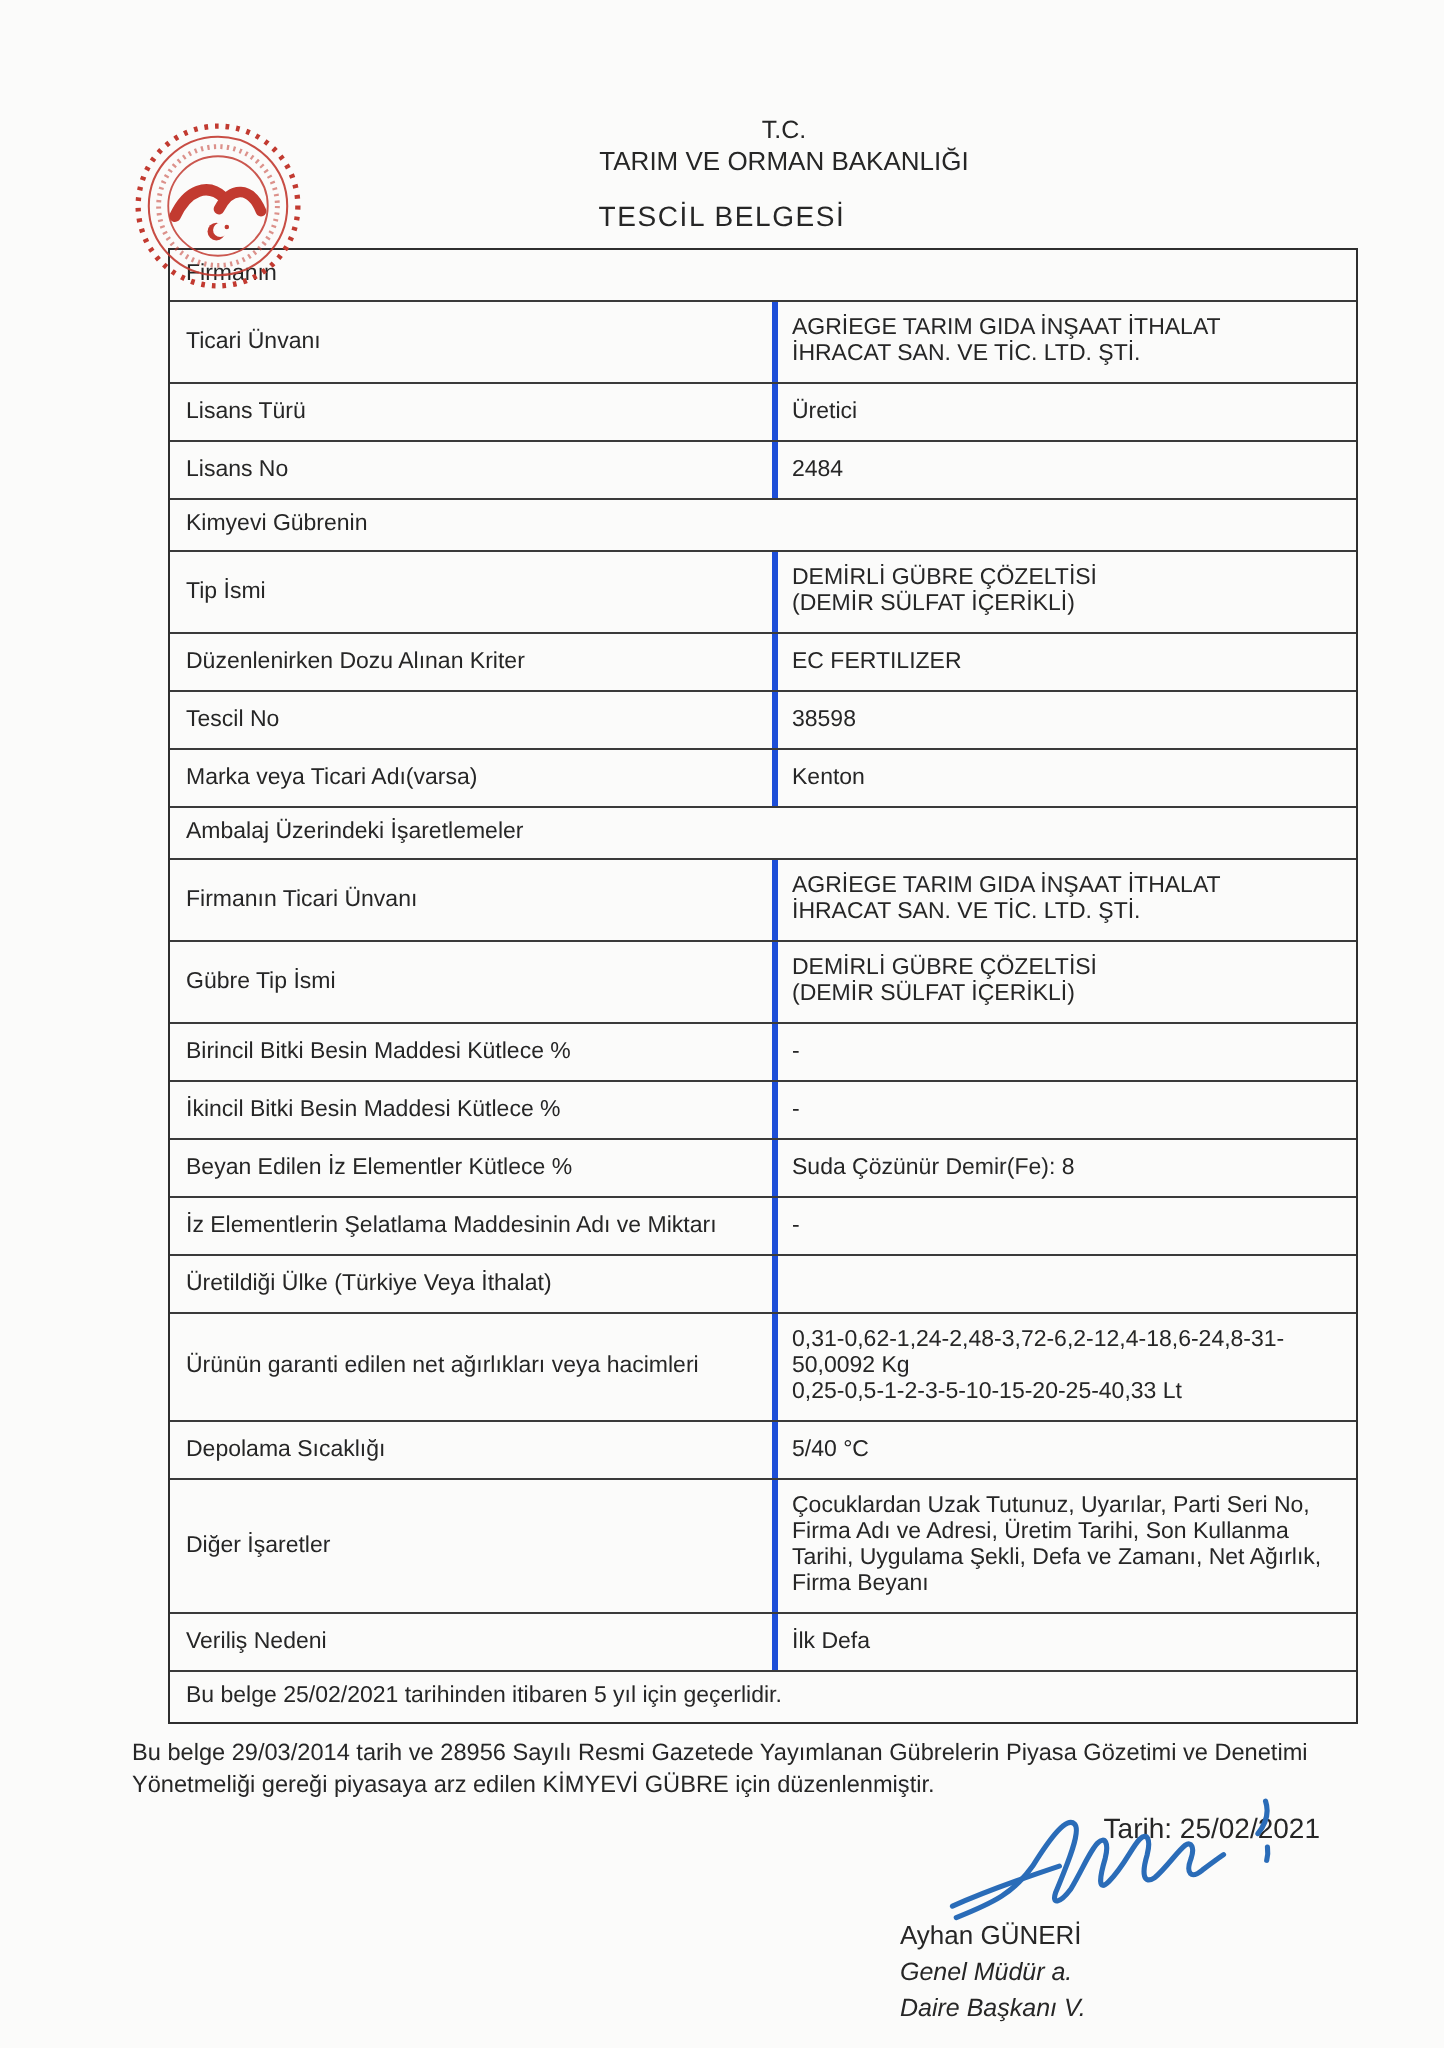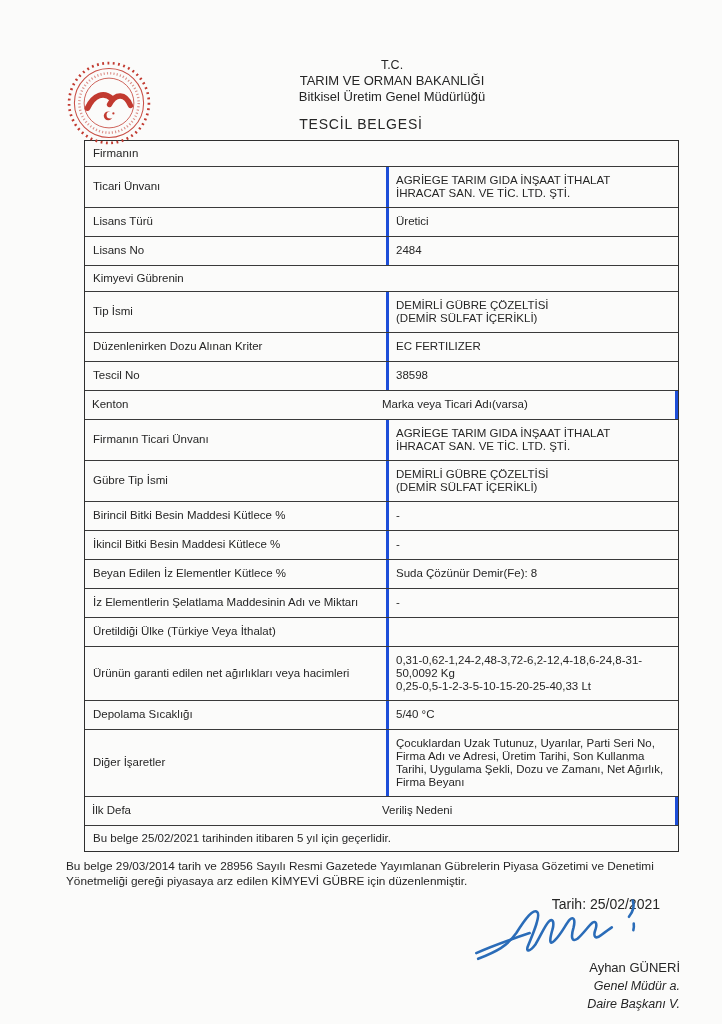--- a/index.html
+++ b/index.html
@@ -67,7 +67,6 @@
   <div class="header-text">
     <div class="tc">T.C.</div>
     <div class="ministry">TARIM VE ORMAN BAKANLIĞI</div>
-    <div class="directorate">Bitkisel Üretim Genel Müdürlüğü</div>
   </div>
 
   <div class="doc-title">TESCİL BELGESİ</div>

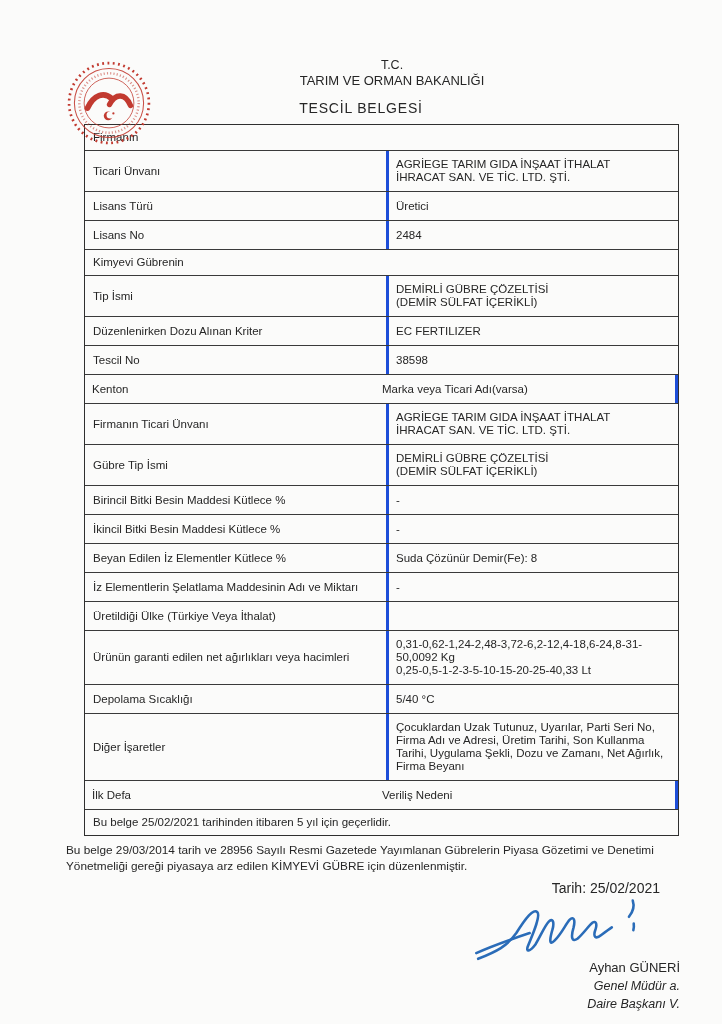--- a/index.html
+++ b/index.html
@@ -105,8 +105,8 @@
         <div class="cell value">38598</div>
       </div>
       <div class="row field">
+        <div class="cell label">Marka veya Ticari Adı(varsa)</div>
         <div class="cell value">Kenton</div>
-        <div class="cell label">Marka veya Ticari Adı(varsa)</div>
       </div>
       <div class="row field">
         <div class="cell label">Firmanın Ticari Ünvanı</div>

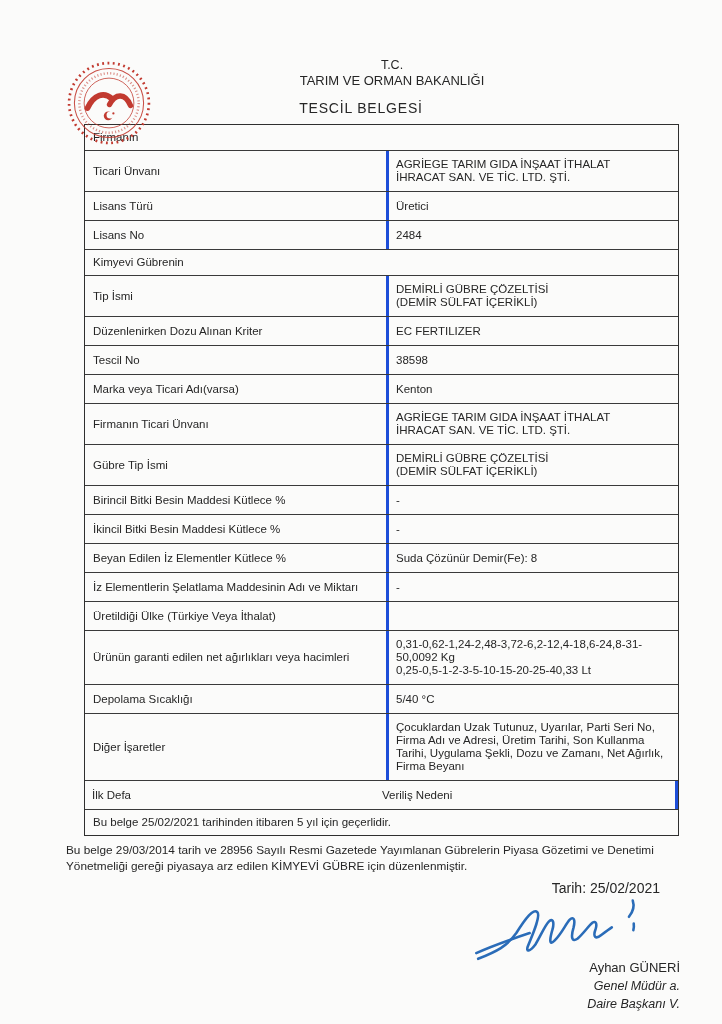--- a/index.html
+++ b/index.html
@@ -108,6 +108,9 @@
         <div class="cell label">Marka veya Ticari Adı(varsa)</div>
         <div class="cell value">Kenton</div>
       </div>
+      <div class="row section">
+        <div class="cell full">Ambalaj Üzerindeki İşaretlemeler</div>
+      </div>
       <div class="row field">
         <div class="cell label">Firmanın Ticari Ünvanı</div>
         <div class="cell value">AGRİEGE TARIM GIDA İNŞAAT İTHALAT

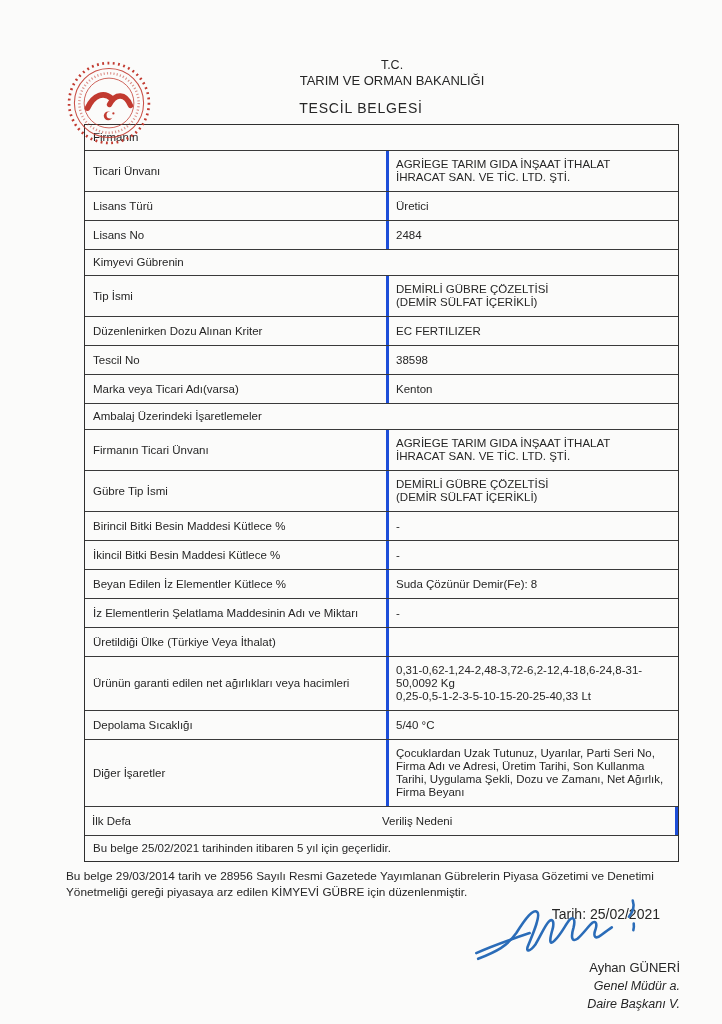--- a/index.html
+++ b/index.html
@@ -151,7 +151,7 @@
       </div>
       <div class="row field">
         <div class="cell label">Diğer İşaretler</div>
-        <div class="cell value">Çocuklardan Uzak Tutunuz, Uyarılar, Parti Seri No, Firma Adı ve Adresi, Üretim Tarihi, Son Kullanma Tarihi, Uygulama Şekli, Dozu ve Zamanı, Net Ağırlık, Firma Beyanı</div>
+        <div class="cell value">Çocuklardan Uzak Tutunuz, Uyarılar, Parti Seri No, Firma Adı ve Adresi, Üretim Tarihi, Son Kullanma Tarihi, Uygulama Şekli, Defa ve Zamanı, Net Ağırlık, Firma Beyanı</div>
       </div>
       <div class="row field">
         <div class="cell value">İlk Defa</div>

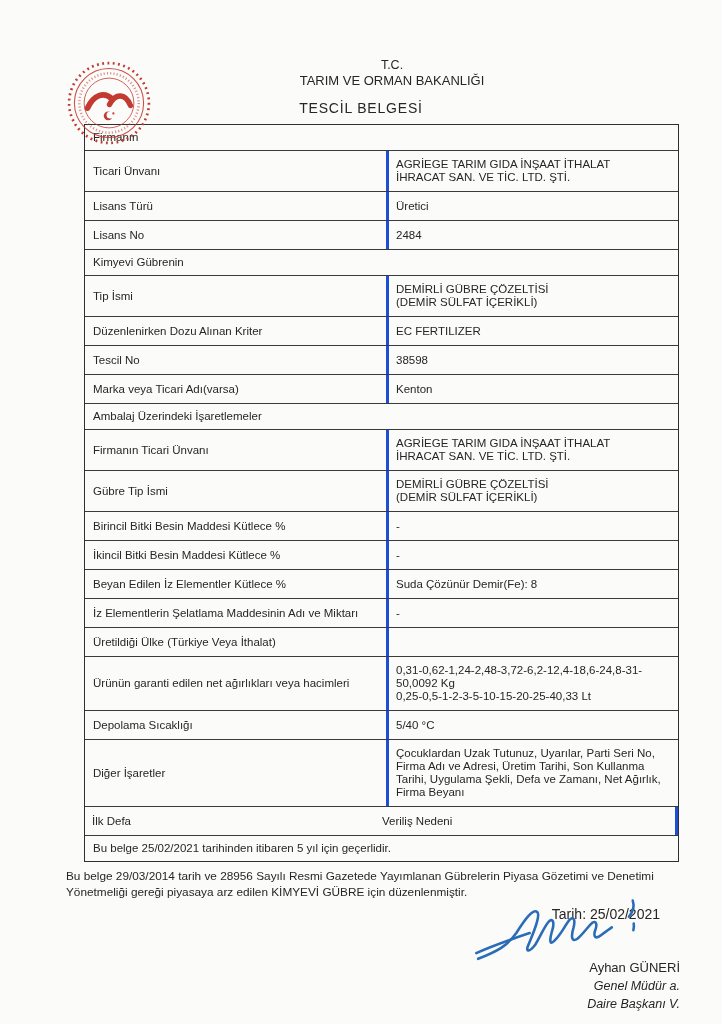--- a/index.html
+++ b/index.html
@@ -154,8 +154,8 @@
         <div class="cell value">Çocuklardan Uzak Tutunuz, Uyarılar, Parti Seri No, Firma Adı ve Adresi, Üretim Tarihi, Son Kullanma Tarihi, Uygulama Şekli, Defa ve Zamanı, Net Ağırlık, Firma Beyanı</div>
       </div>
       <div class="row field">
+        <div class="cell label">Veriliş Nedeni</div>
         <div class="cell value">İlk Defa</div>
-        <div class="cell label">Veriliş Nedeni</div>
       </div>
       <div class="row note">
         <div class="cell full">Bu belge 25/02/2021 tarihinden itibaren 5 yıl için geçerlidir.</div>

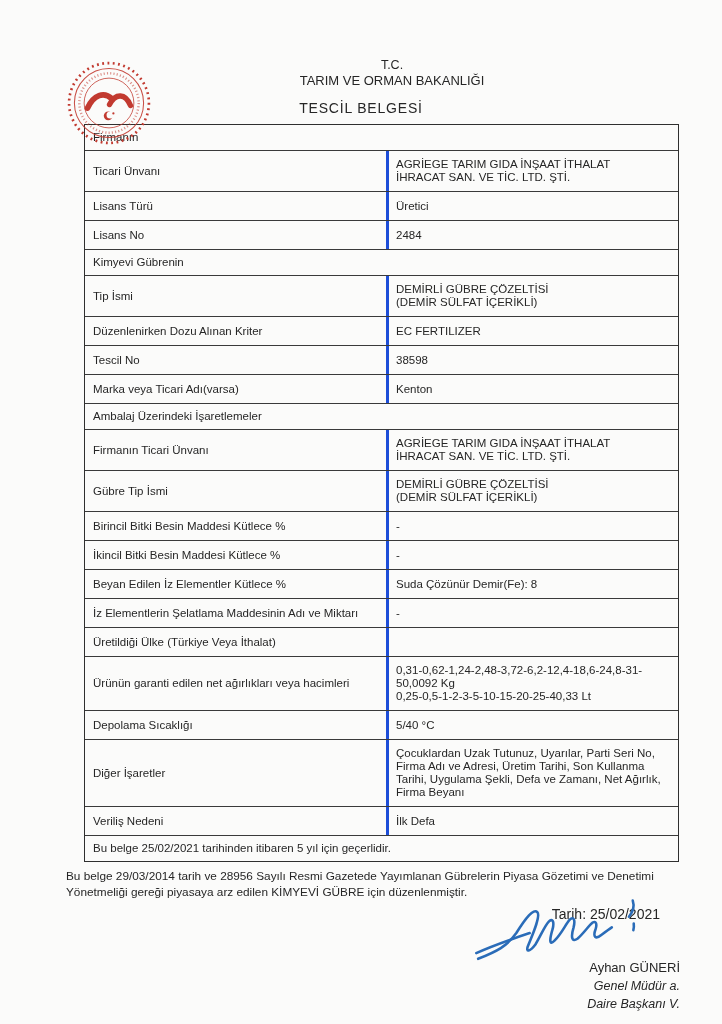--- a/index.html
+++ b/index.html
@@ -42,7 +42,7 @@
   .date-line { text-align:right; margin-top:6px; font-size:14px; }
 
   
-  .signature-block { position:absolute; right:42px; top:892px; width:230px; text-align:right; }
+  .signature-block { position:absolute; right:42px; top:892px; width:230px; text-align:left; }
   .signature-ink { display:block; margin:0 auto; width:200px; height:84px; }
   .sig-name  { font-size:13px; margin-top:-16px; }
   .sig-title { font-size:12.5px; margin-top:4px;font-style:italic; }

